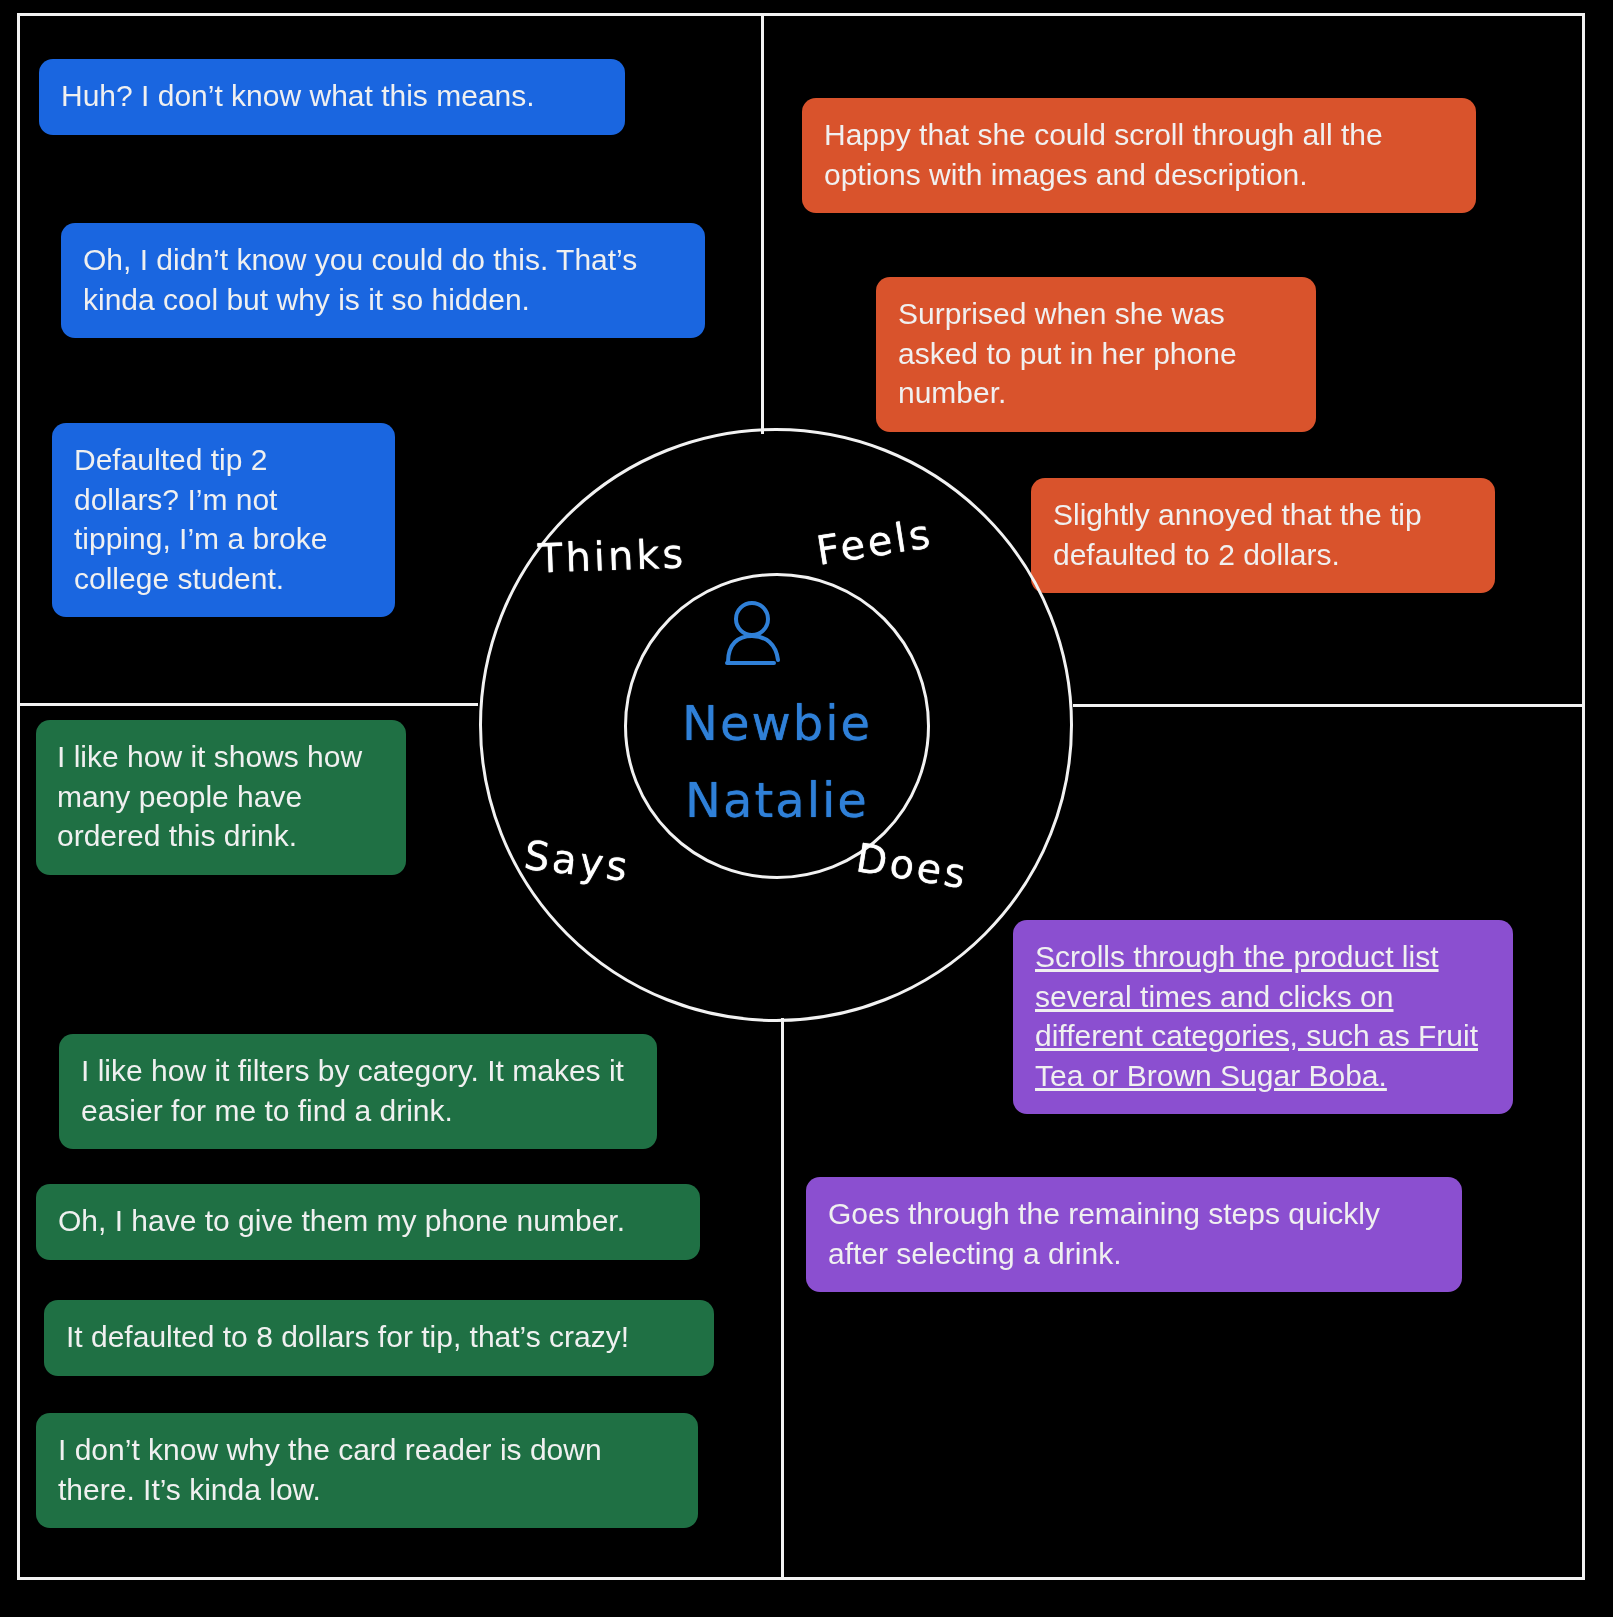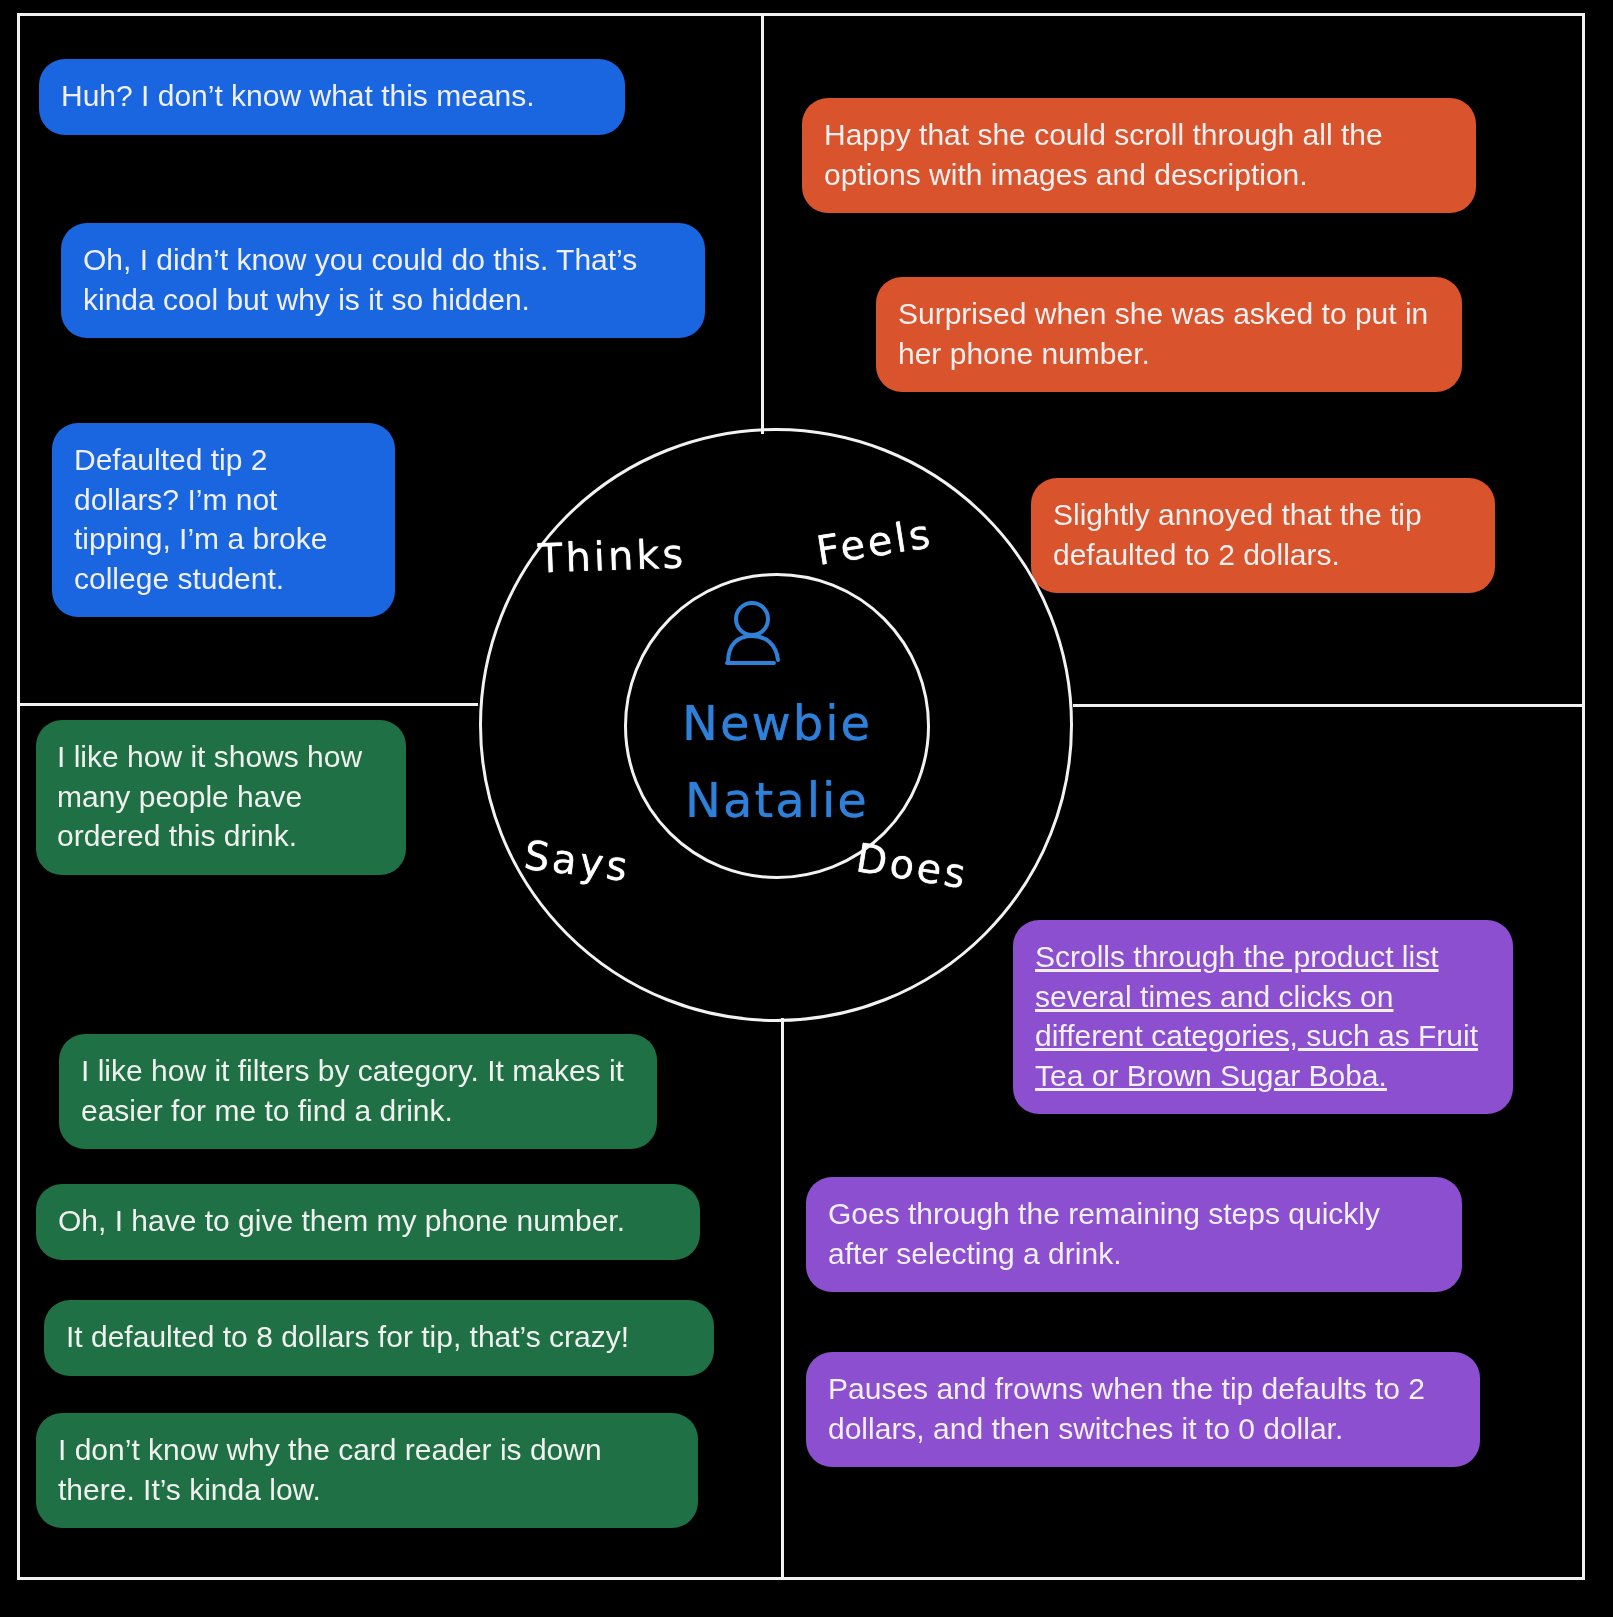--- a/index.html
+++ b/index.html
@@ -132,7 +132,7 @@
     color: #f0f0f0;
     font-size: 30px;
     line-height: 1.32;
-    border-radius: 26px;
+    border-radius: 14px;
     box-sizing: border-box;
     padding: 17px 22px 19px 22px;
     font-family: "Liberation Sans", sans-serif;

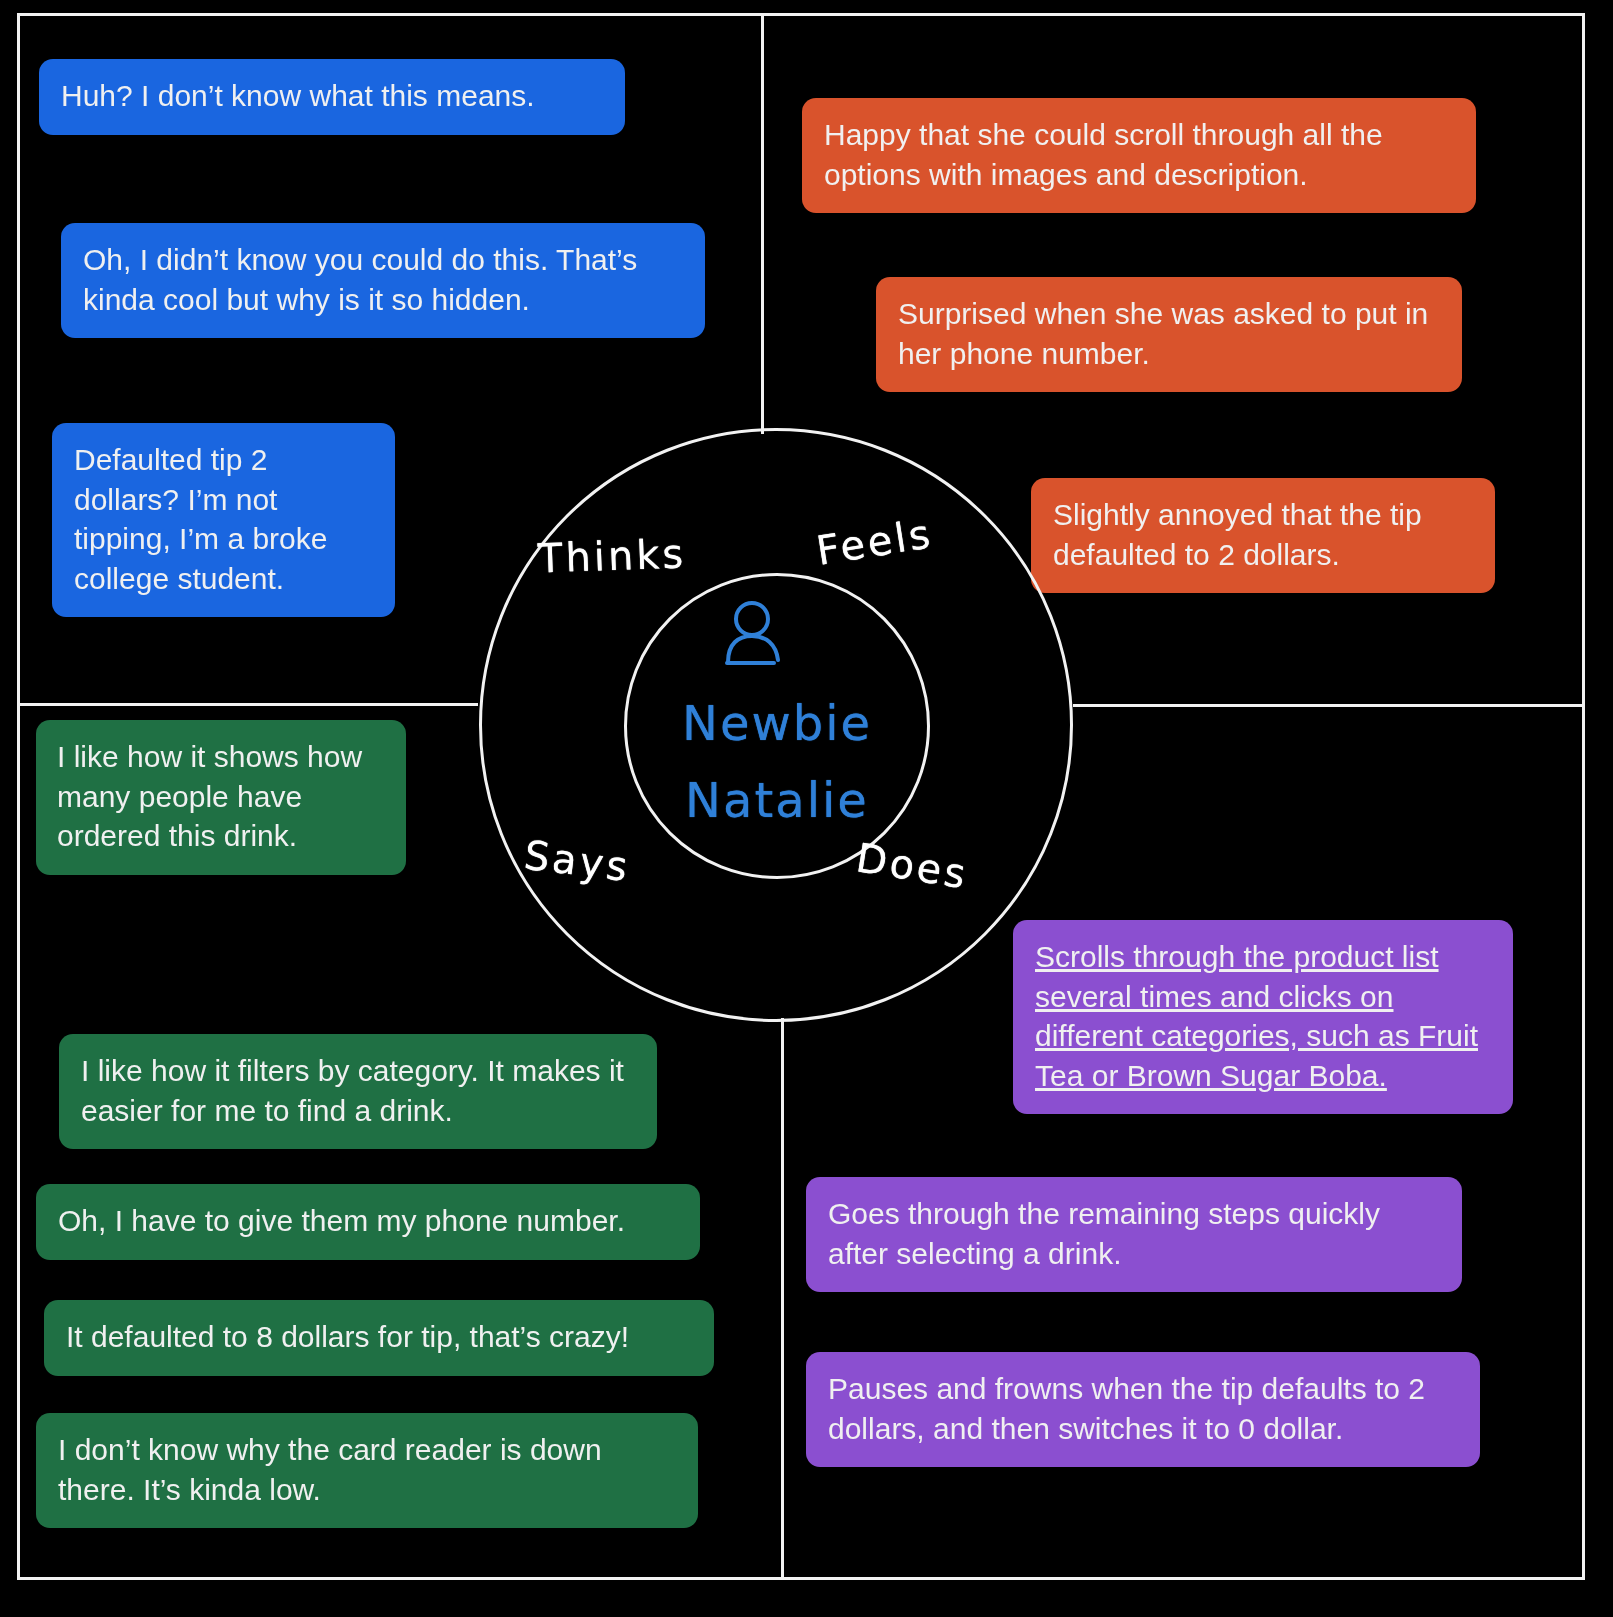--- a/index.html
+++ b/index.html
@@ -161,7 +161,7 @@
 
   <div class="card card-feels" style="left:802px; top:98px; width:674px;">Happy that she could scroll through all the options with images and description.</div>
 
-  <div class="card card-feels" style="left:876px; top:277px; width:586px;">Surprised when she was asked to put in her phone number.</div>
+  <div class="card card-feels" style="left:876px; top:277px; width:440px;">Surprised when she was asked to put in her phone number.</div>
 
   <div class="card card-feels" style="left:1031px; top:478px; width:464px;">Slightly annoyed that the tip defaulted to 2 dollars.</div>
 

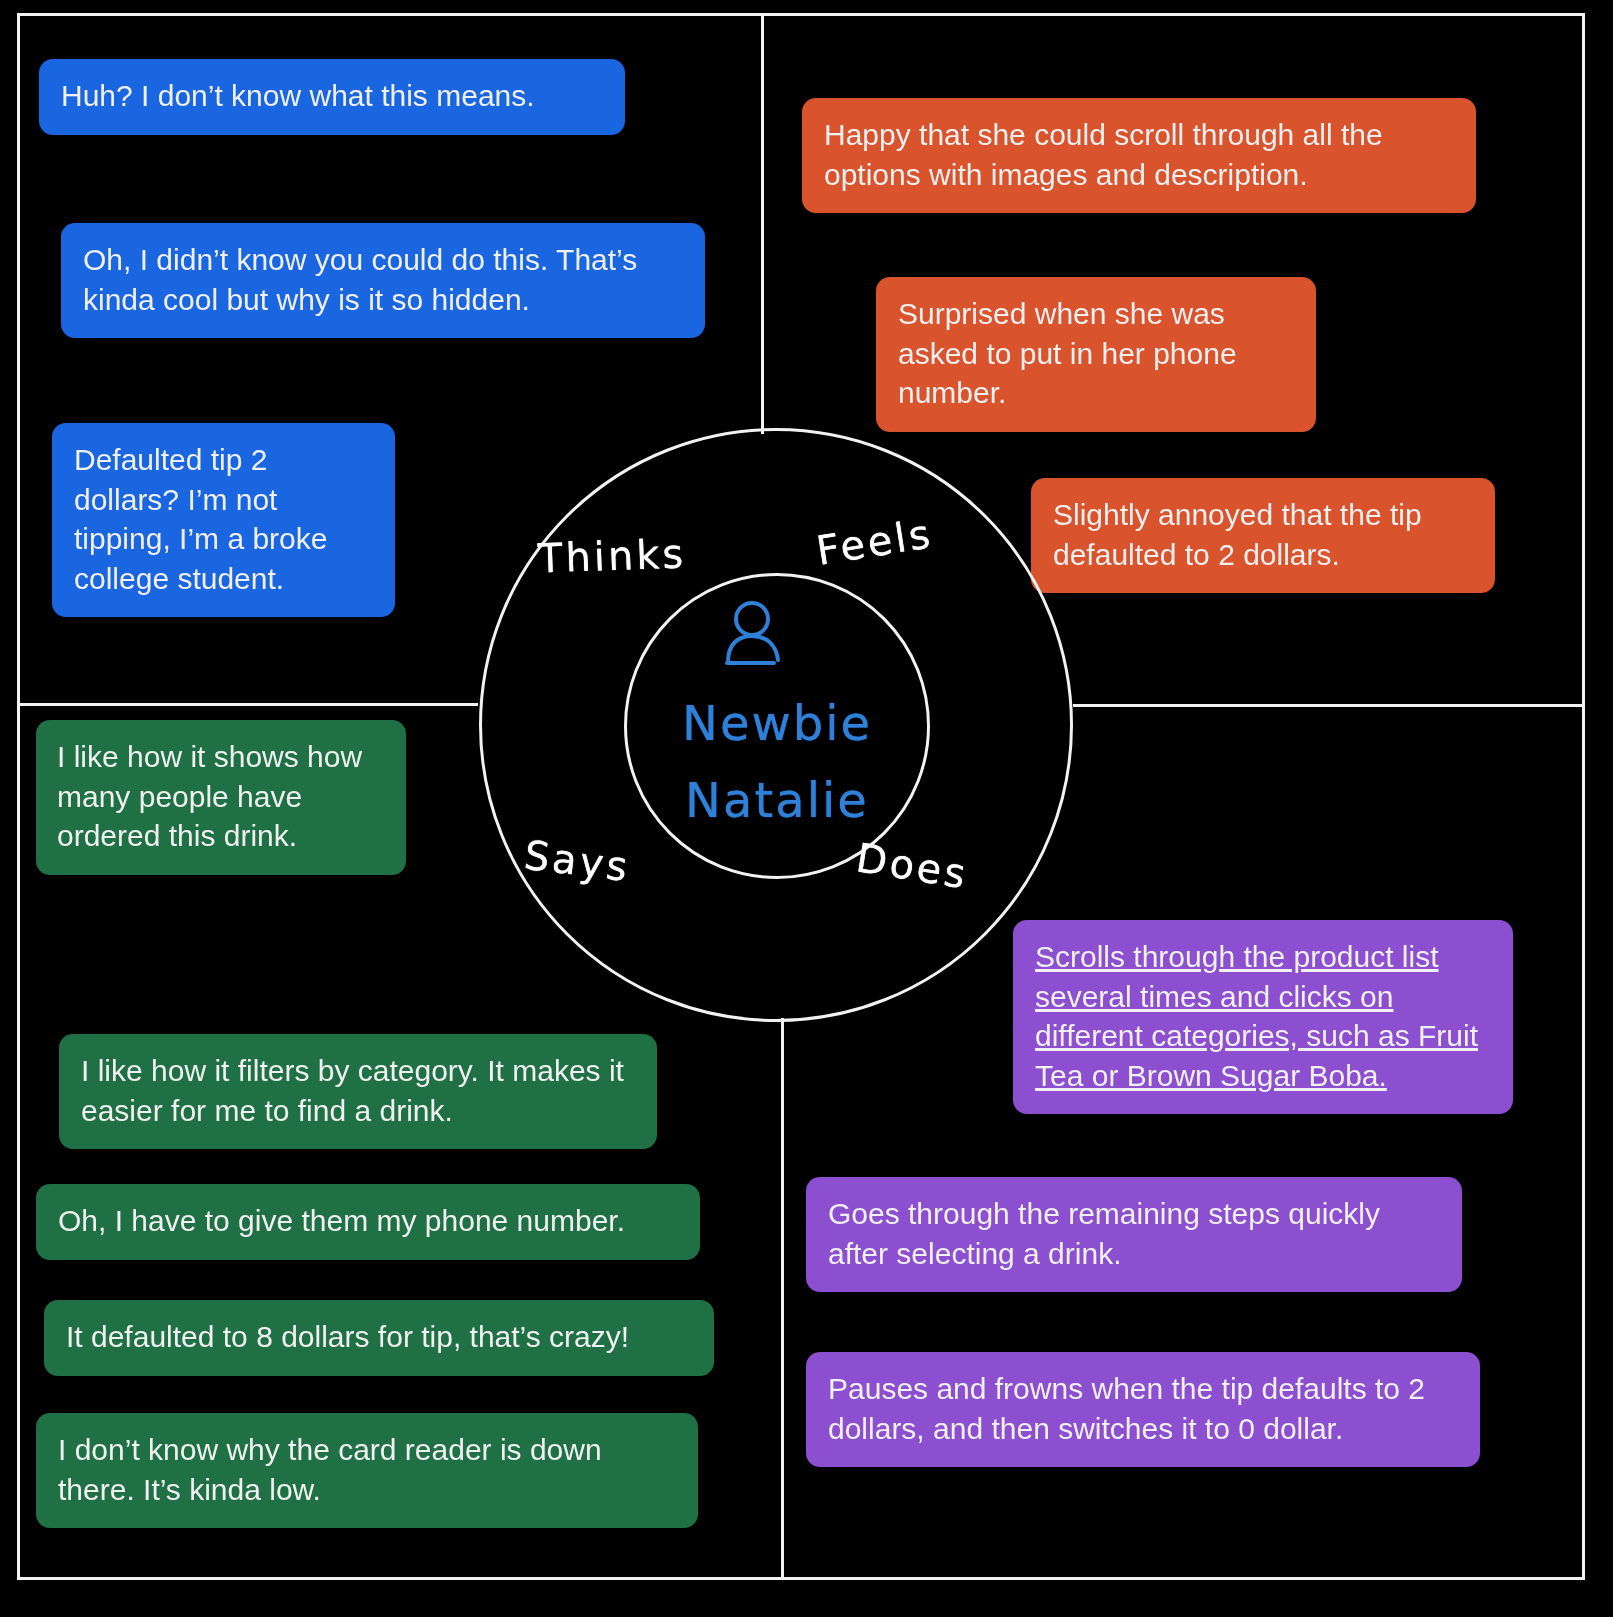--- a/index.html
+++ b/index.html
@@ -180,7 +180,6 @@
 
   <div class="card card-does" style="left:806px; top:1177px; width:656px;">Goes through the remaining steps quickly after selecting a drink.</div>
 
-  <div class="card card-does" style="left:806px; top:1352px; width:674px;">Pauses and frowns when the tip defaults to 2 dollars, and then switches it to 0 dollar.</div>
 
   <div class="circle-outer"></div>
   <div class="circle-inner"></div>

